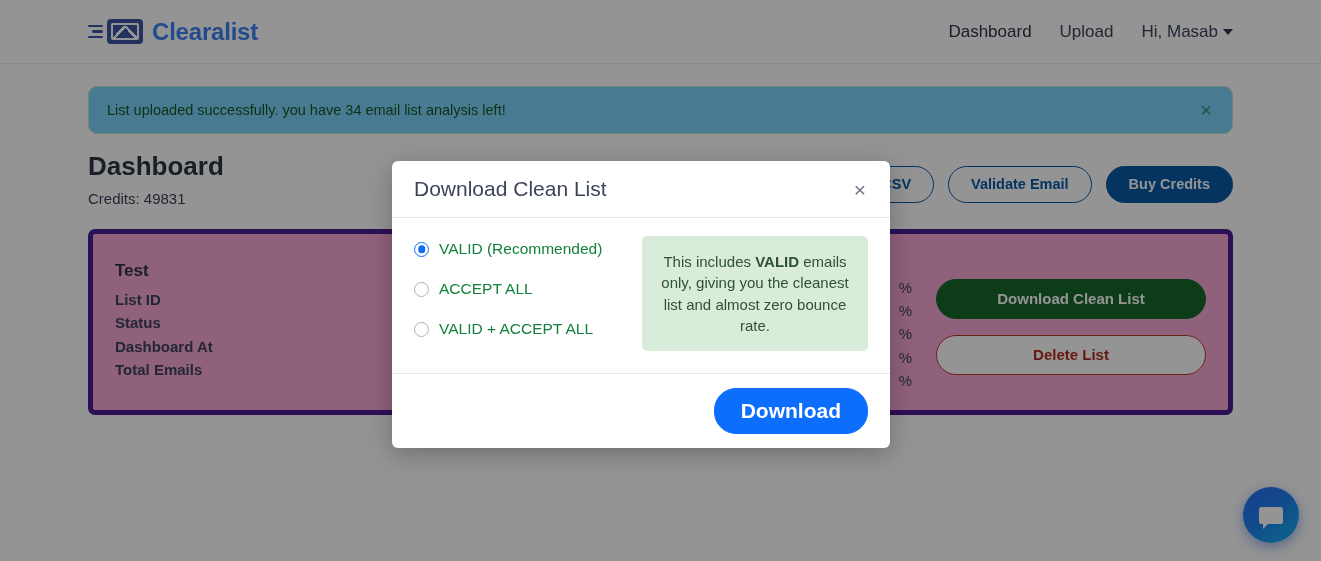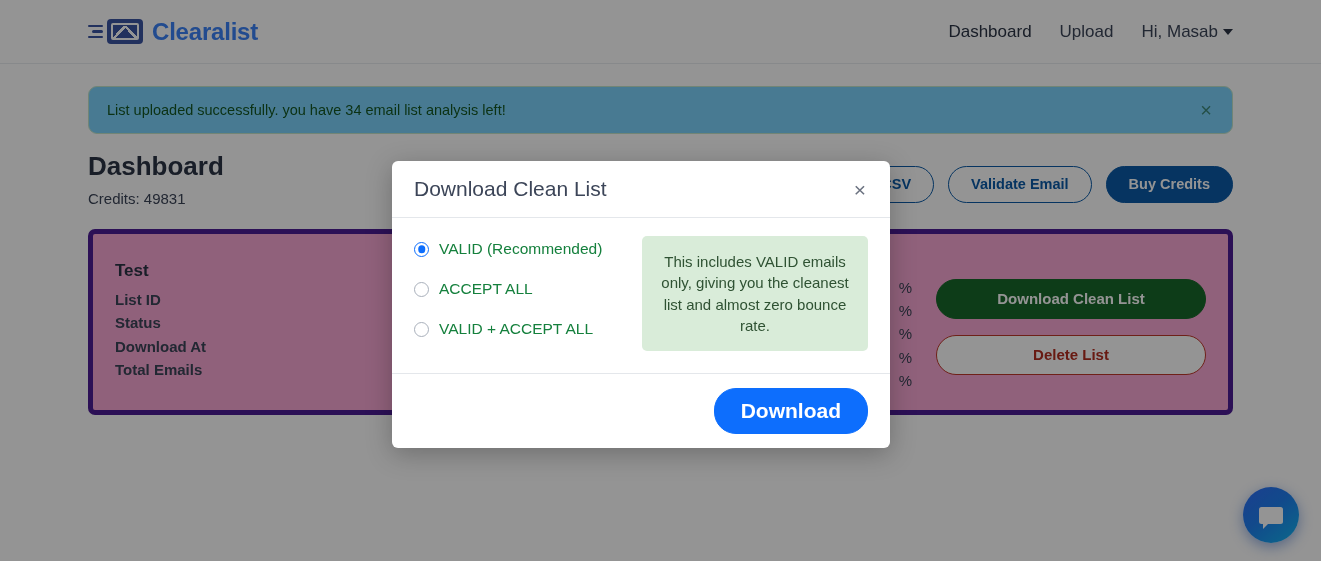--- a/index.html
+++ b/index.html
@@ -383,7 +383,7 @@
     line-height: 1.42;
     color: #2f5233;
   }
-  .info-box b { font-weight: 400; }
+  .info-box b { font-weight: 700; }
 
   .modal-footer {
     border-top: 1px solid #e4e7eb;

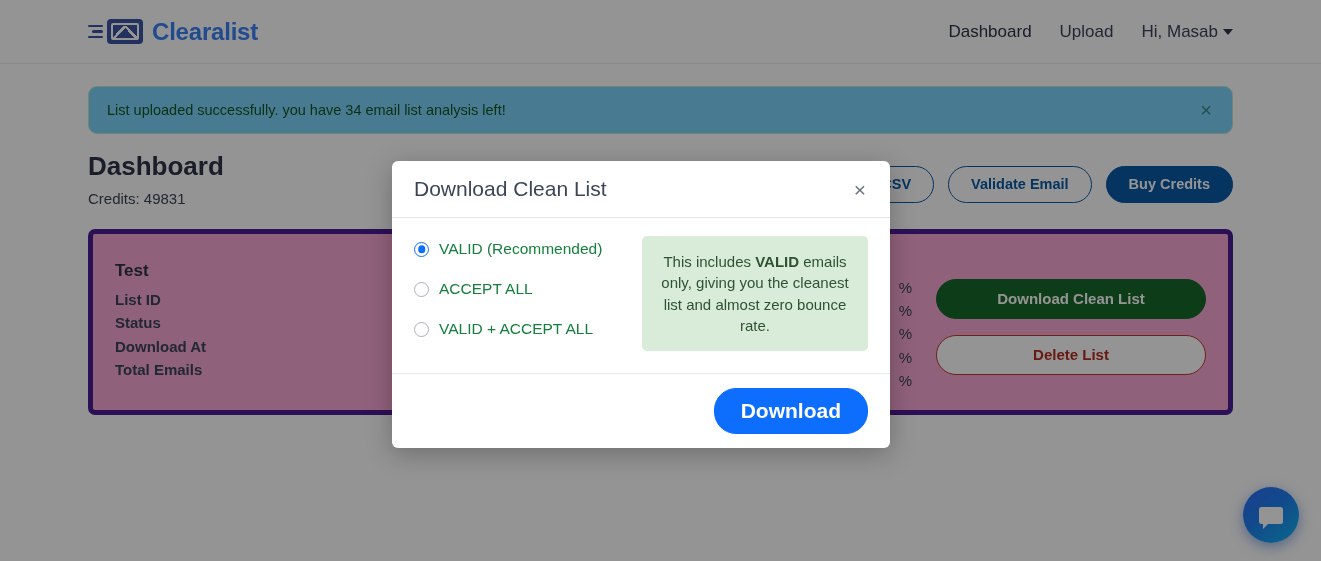--- a/index.html
+++ b/index.html
@@ -458,7 +458,7 @@
           <span class="v">CL</span>
         </div>
         <div class="kv">
-          <span class="k">Download At</span>
+          <span class="k">Dashboard At</span>
           <span class="v">13 Jan, 2021 11:</span>
         </div>
         <div class="kv">

